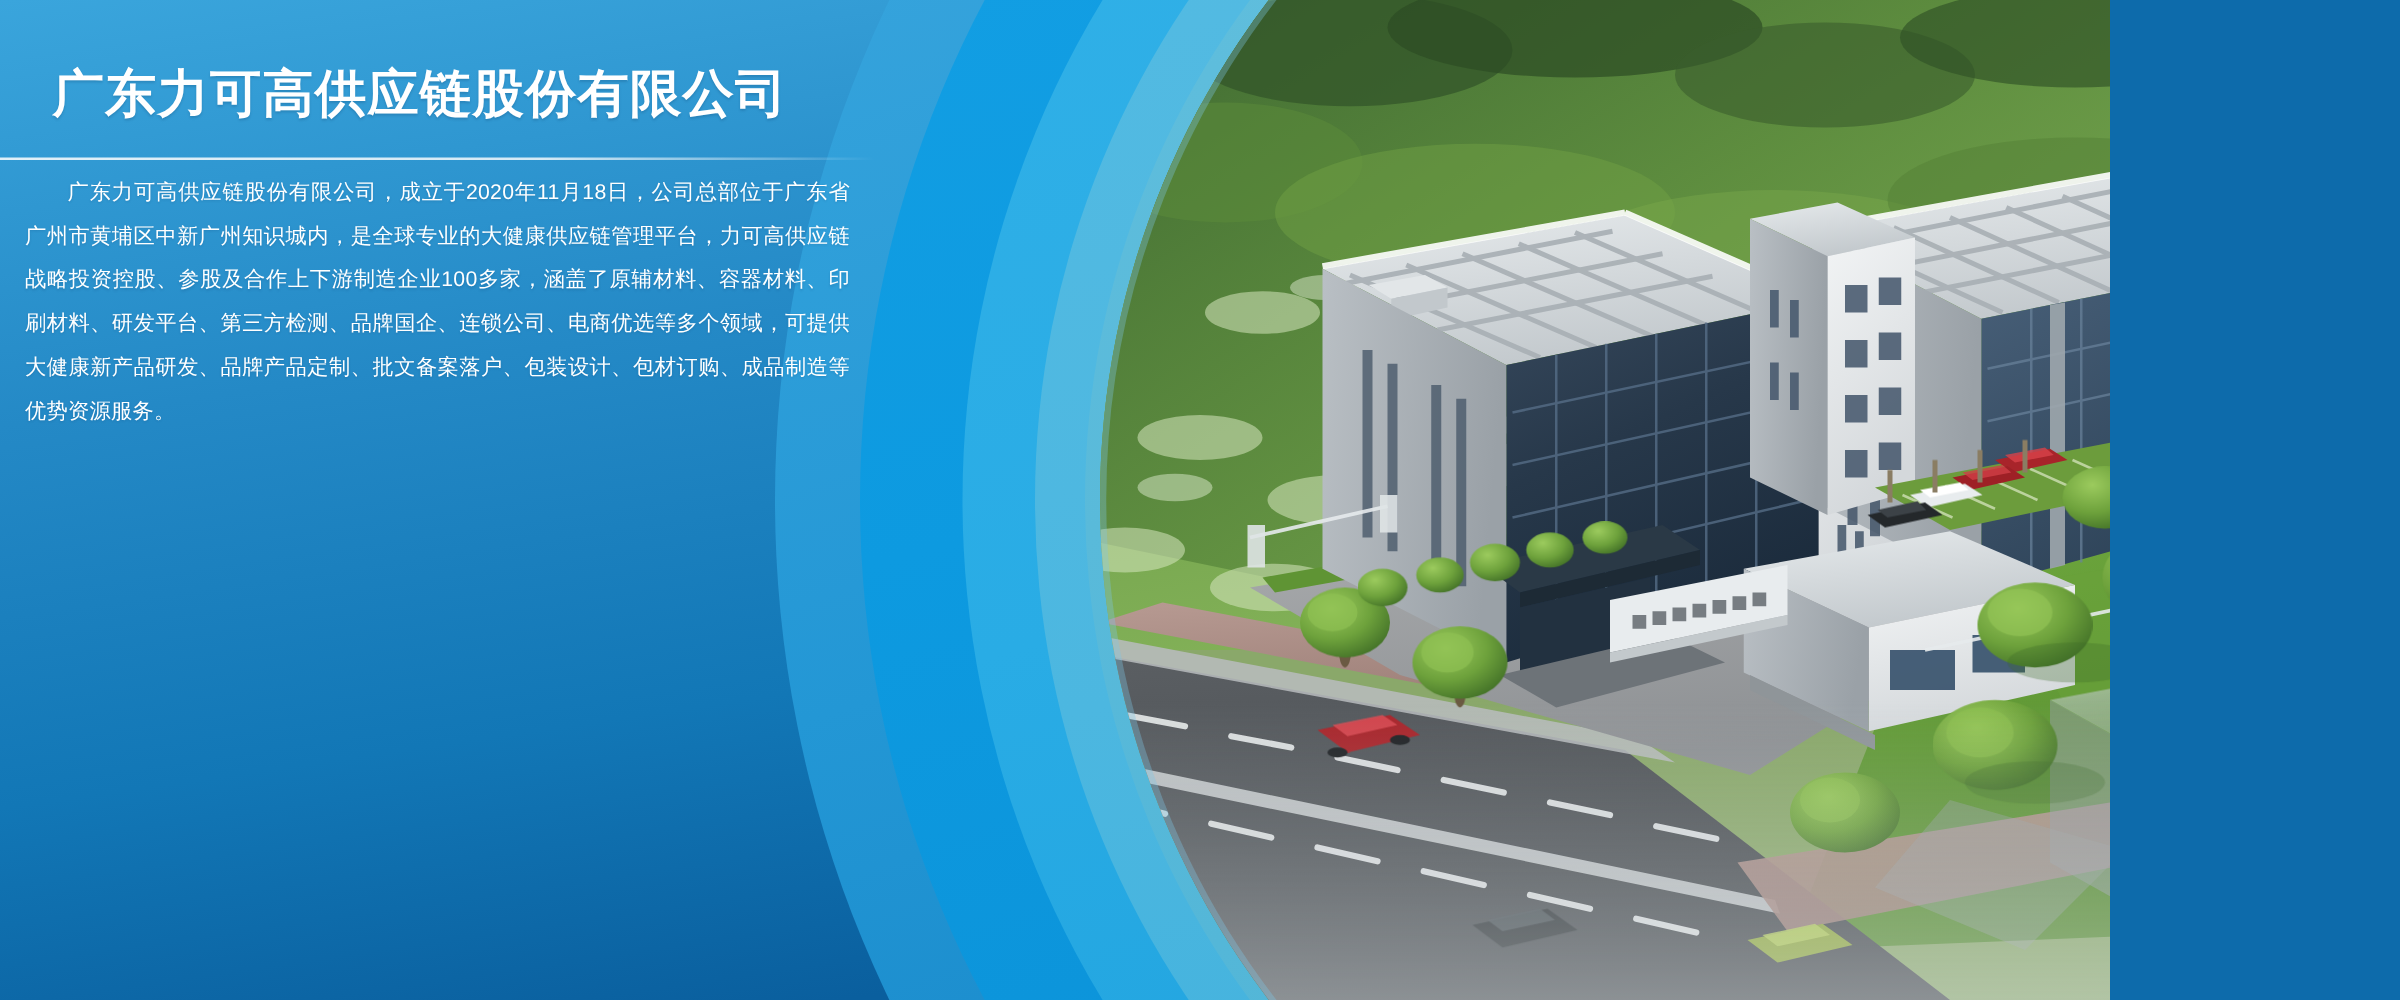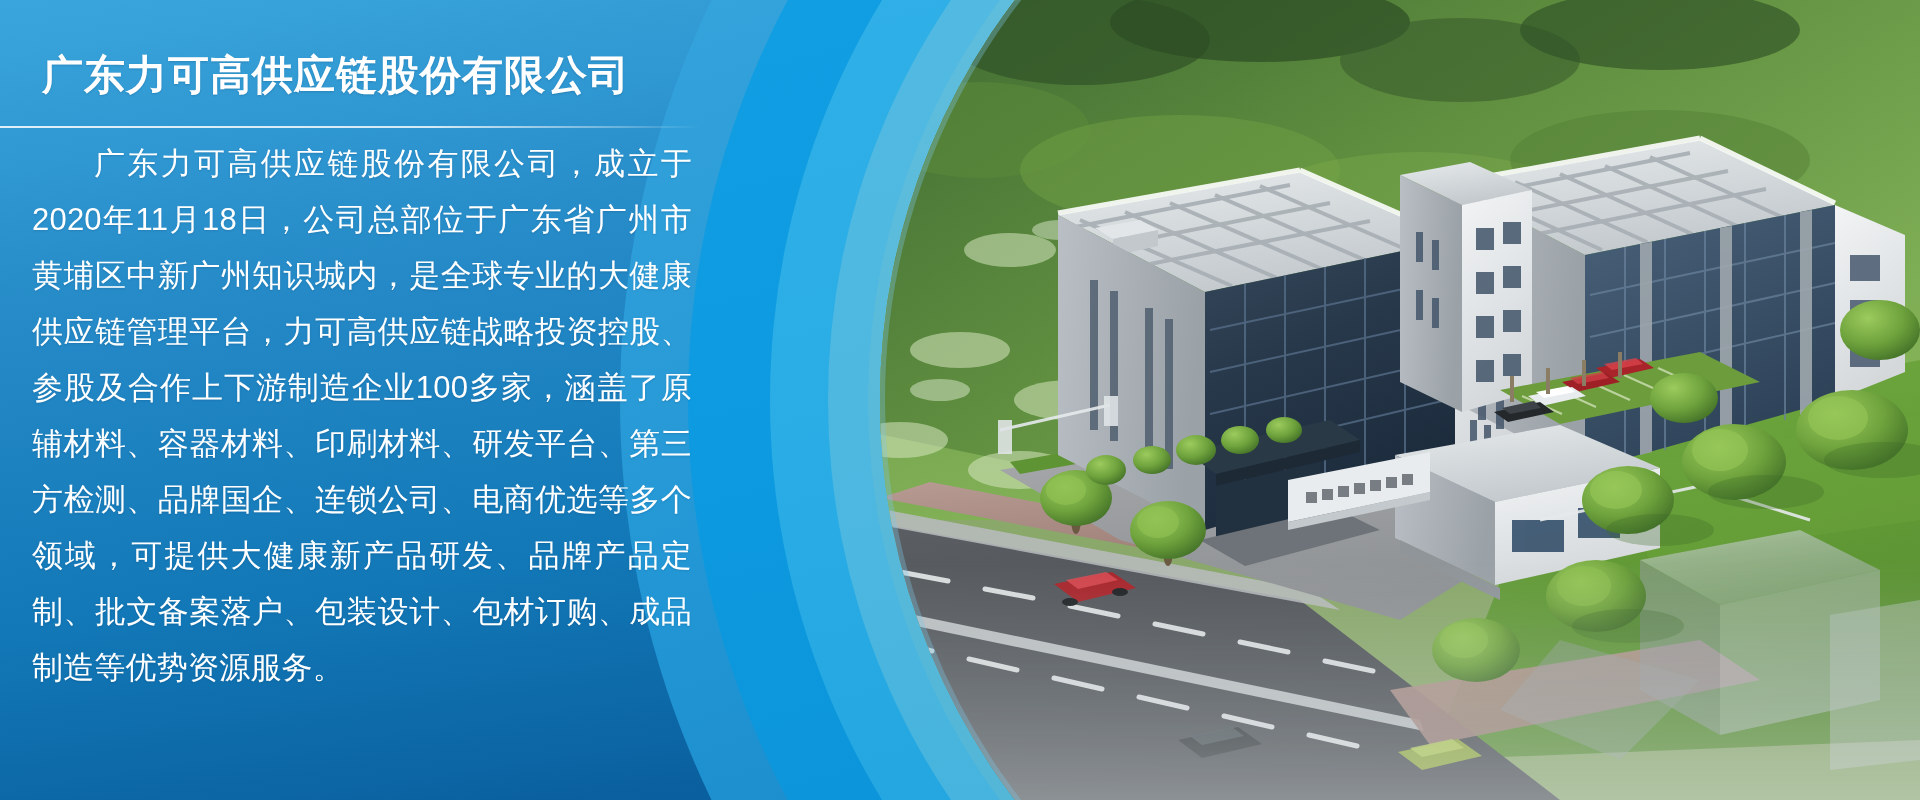--- a/index.html
+++ b/index.html
@@ -13,7 +13,7 @@
   }
   #stage {
     position: relative;
-    width: 1920px;
+    width: 1688px;
     height: 800px;
     overflow: hidden;
     background: #c2410c;

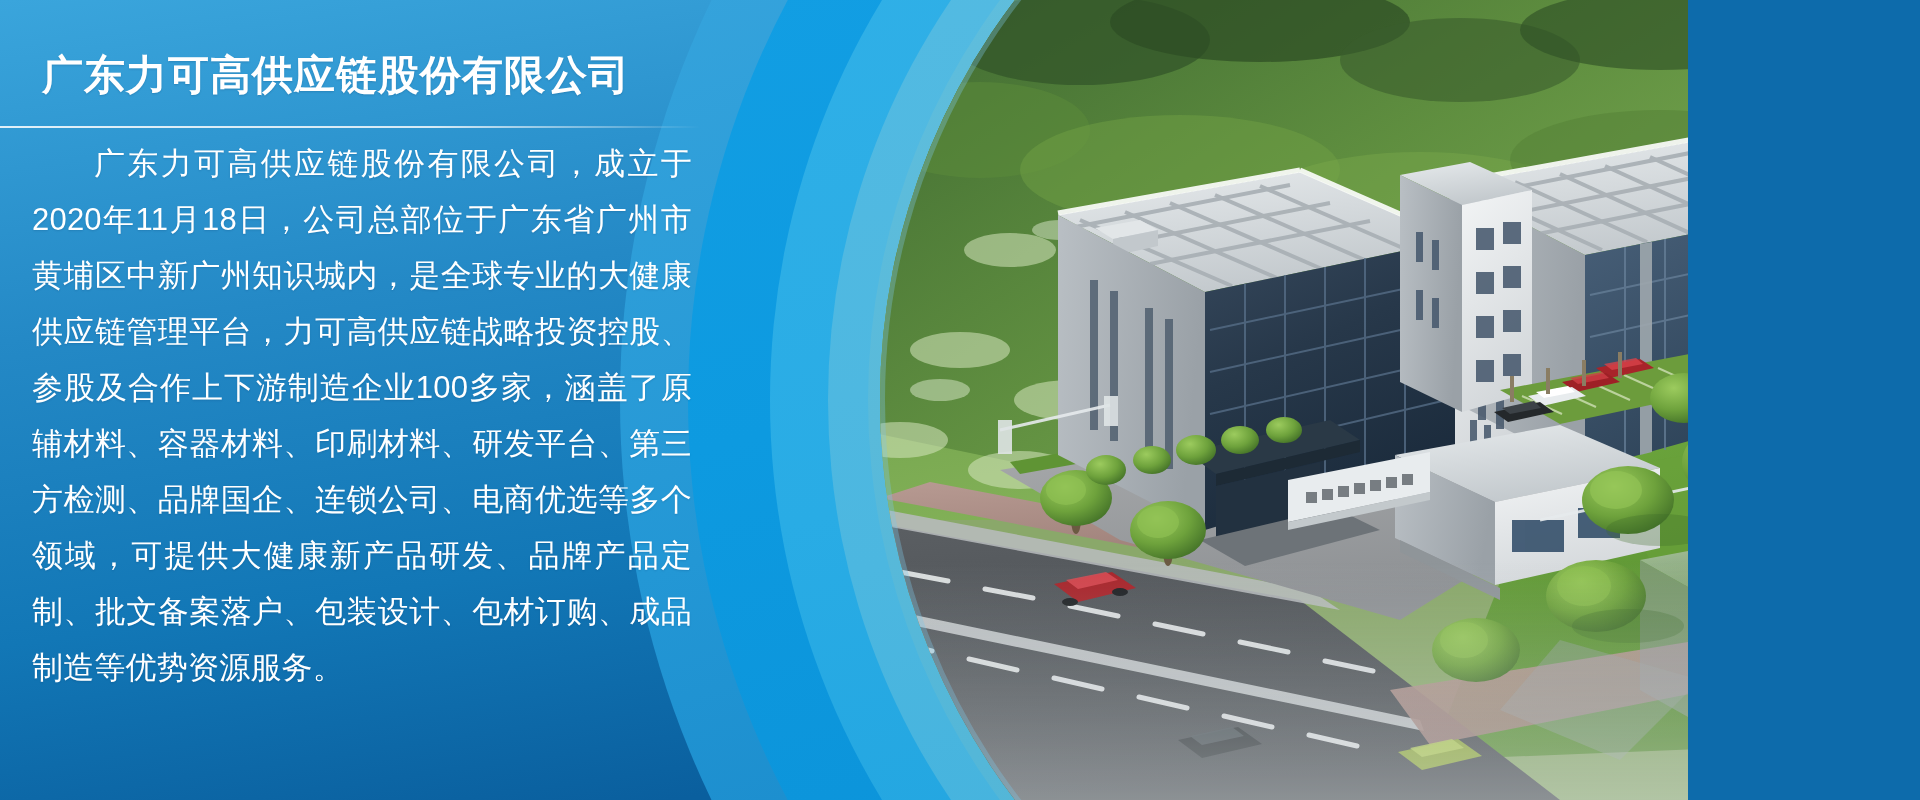--- a/index.html
+++ b/index.html
@@ -64,12 +64,12 @@
   }
   .body-copy {
     position: absolute;
-    left: 32px;
+    left: 20px;
     top: 136px;
     width: 660px;
     color: #ffffff;
-    font-size: 31px;
-    line-height: 56px;
+    font-size: 17px;
+    line-height: 35px;
     letter-spacing: 0.2px;
     text-shadow: 0 1px 2px rgba(0,40,80,0.16);
   }

